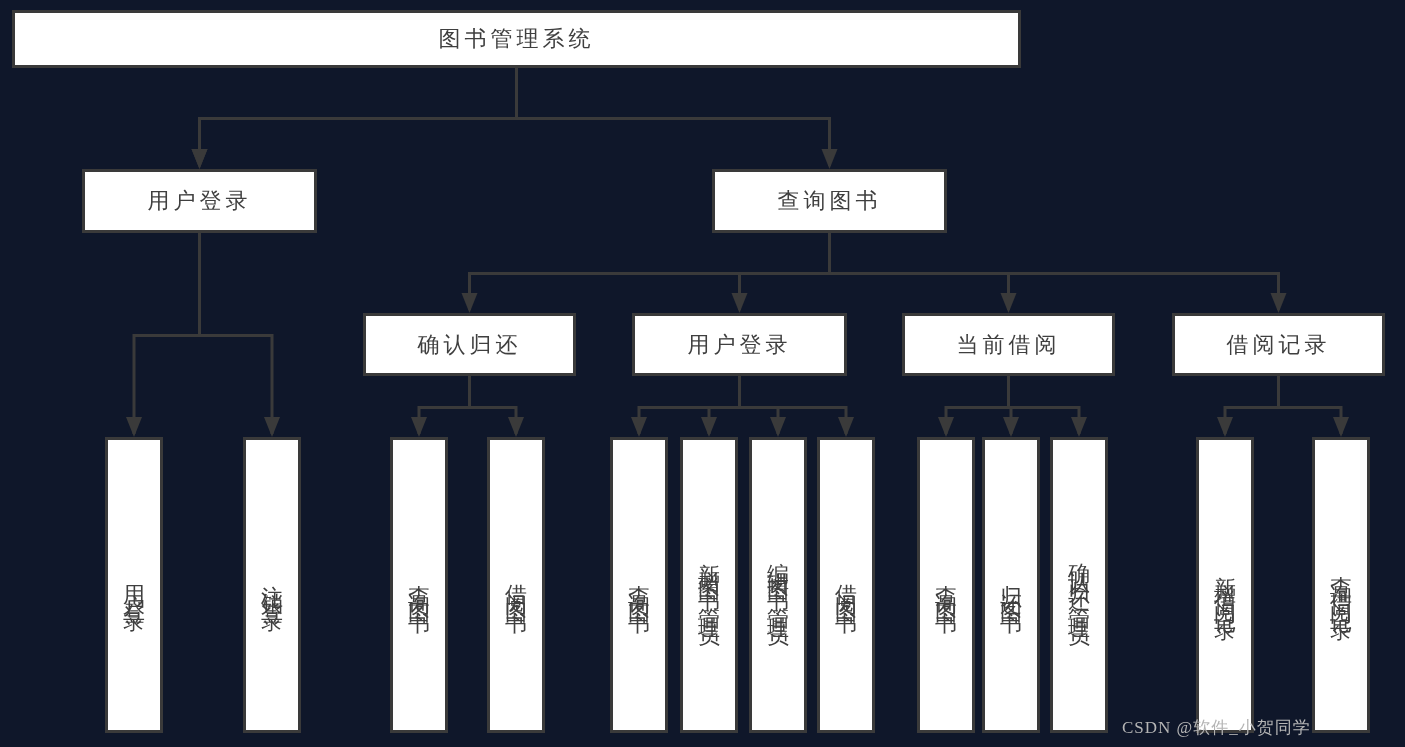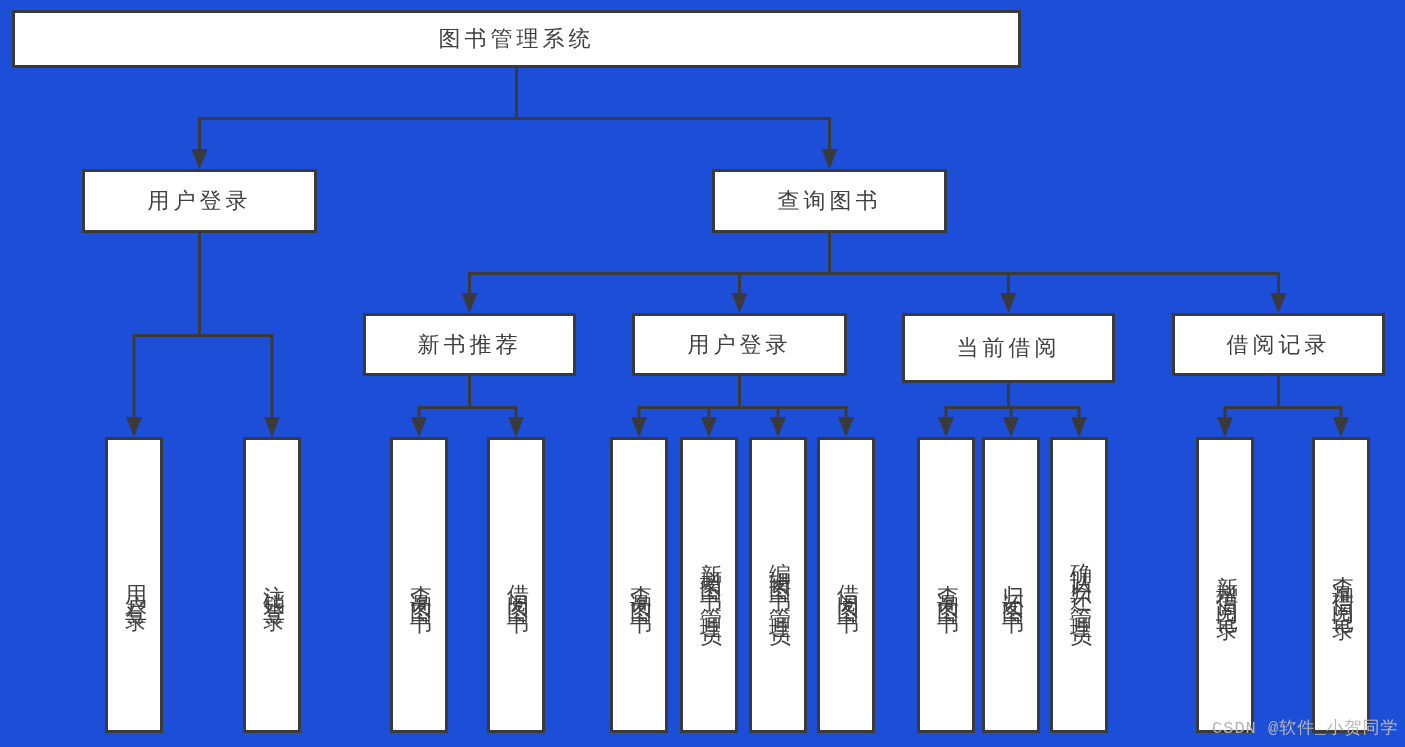--- a/index.html
+++ b/index.html
@@ -12,8 +12,8 @@
   .stage{
     position:relative;
     width:1405px;height:747px;
-    background:#1d4ed8;
-    font-family:Liberation Mono, monospace;
+    background:#0f172a;
+    font-family:Liberation Serif, serif;
     overflow:hidden;
   }
   .wires{position:absolute;left:0;top:0;width:1405px;height:747px;}

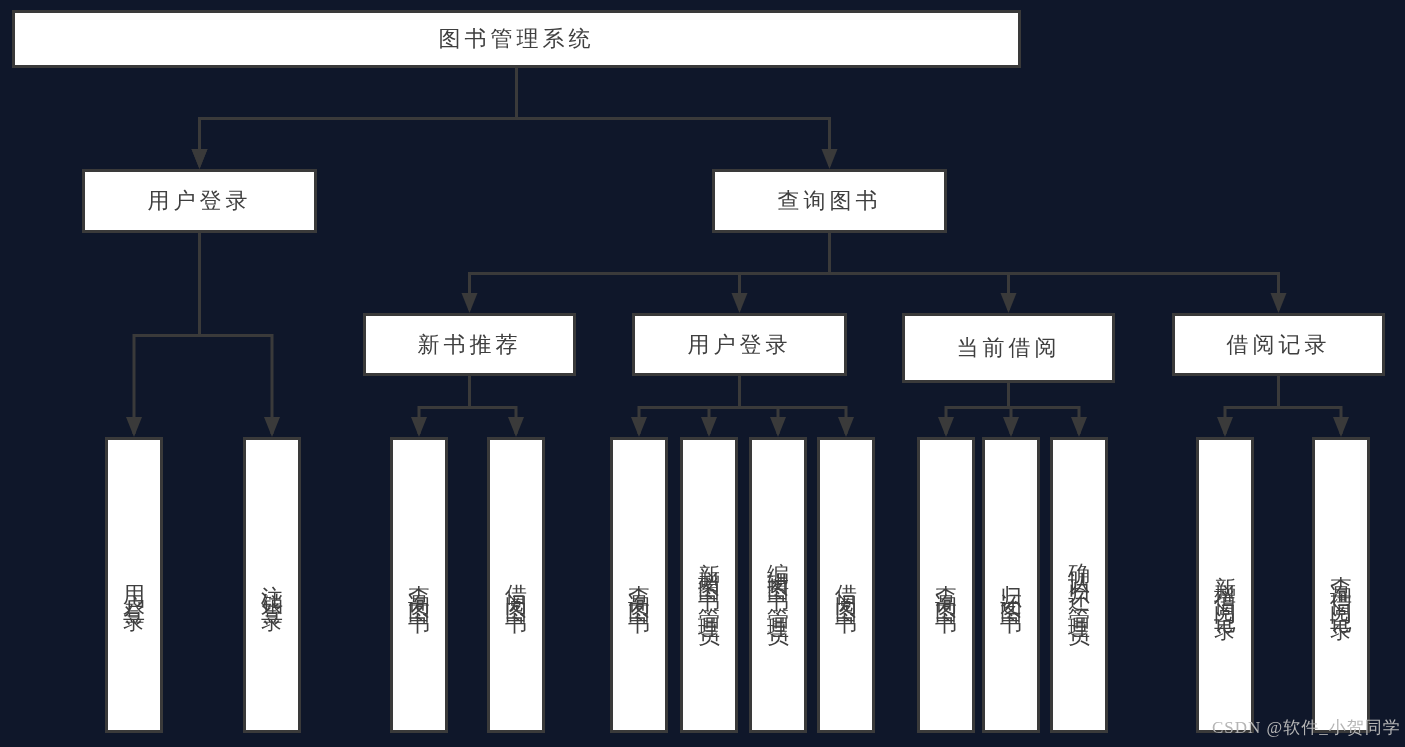--- a/index.html
+++ b/index.html
@@ -114,7 +114,7 @@
   </div>
 
   <div class="node node-h" style="left:363px;top:313px;width:213px;height:63px">
-    <span>新书推荐</span>
+    <span>确认归还</span>
   </div>
   <div class="node node-h" style="left:632px;top:313px;width:215px;height:63px">
     <span>用户登录</span>

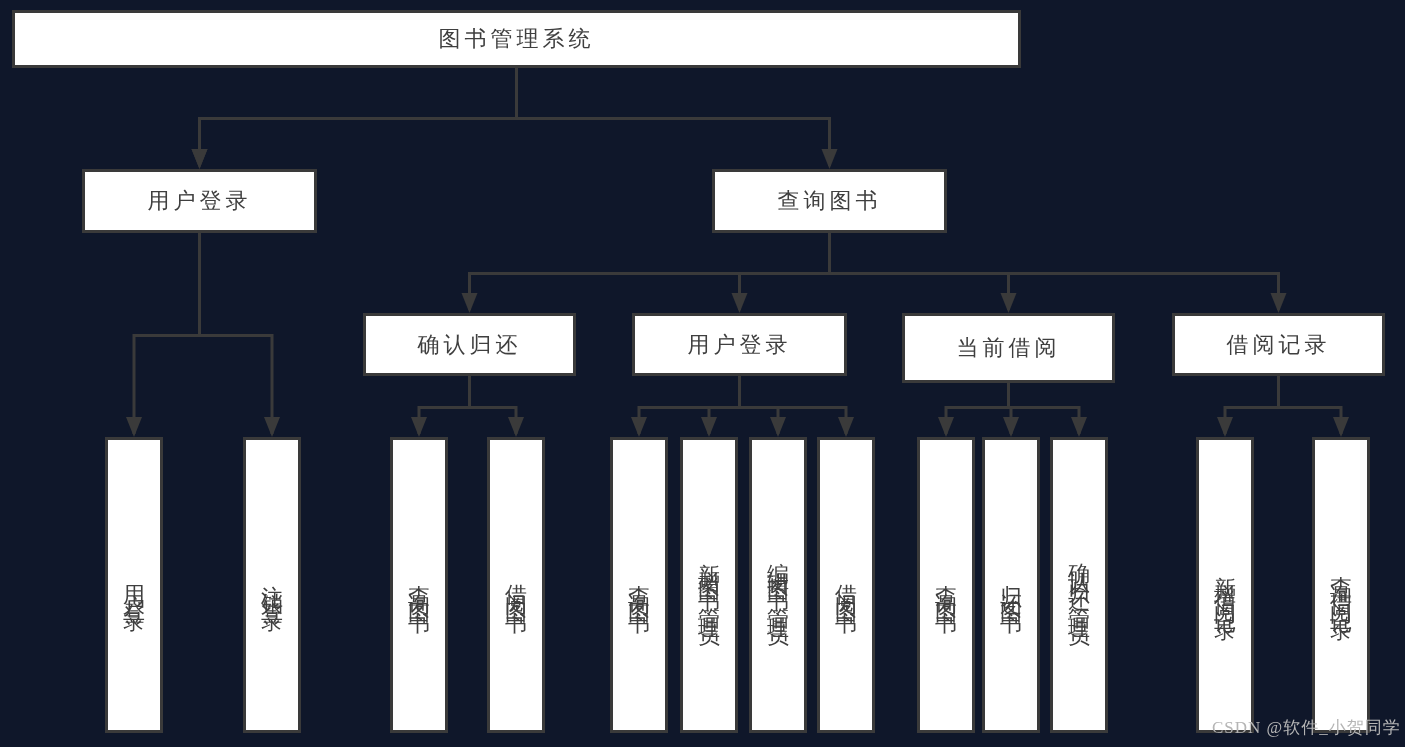--- a/index.html
+++ b/index.html
@@ -119,7 +119,7 @@
   <div class="node node-h" style="left:632px;top:313px;width:215px;height:63px">
     <span>用户登录</span>
   </div>
-  <div class="node node-h" style="left:902px;top:313px;width:213px;height:70px">
+  <div class="node node-h" style="left:902px;top:313px;width:213px;height:63px">
     <span>当前借阅</span>
   </div>
   <div class="node node-h" style="left:1172px;top:313px;width:213px;height:63px">

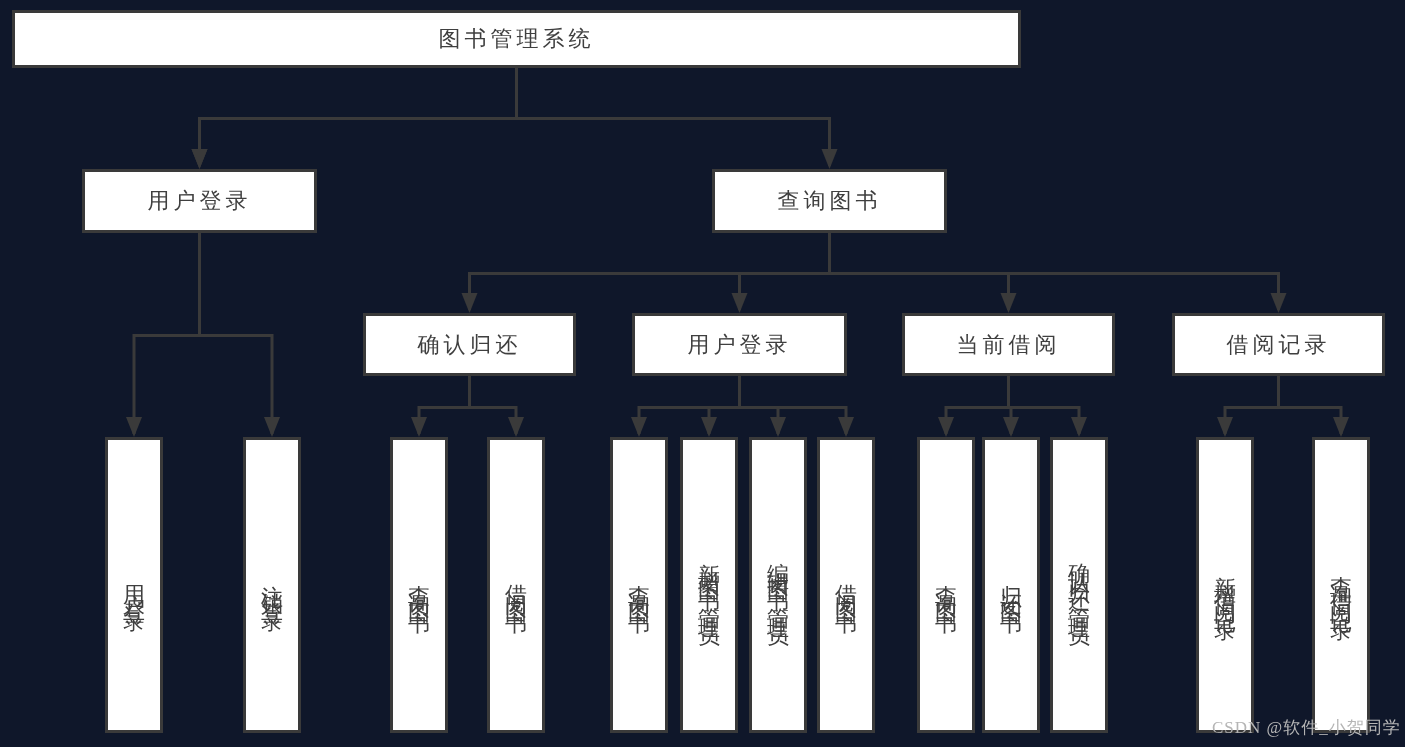--- a/index.html
+++ b/index.html
@@ -41,7 +41,7 @@
   }
   .watermark{
     position:absolute;
-    left:1212px;top:716px;
+    left:1122px;top:716px;
     font-size:17px;
     letter-spacing:1px;
     color:var(--watermark);

